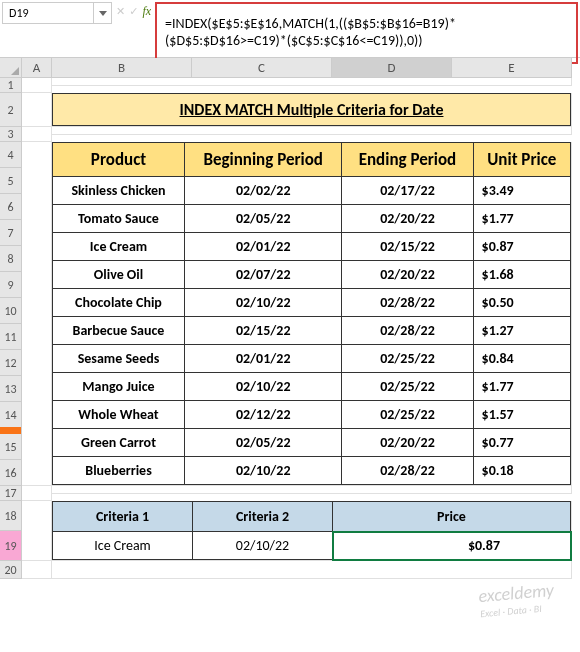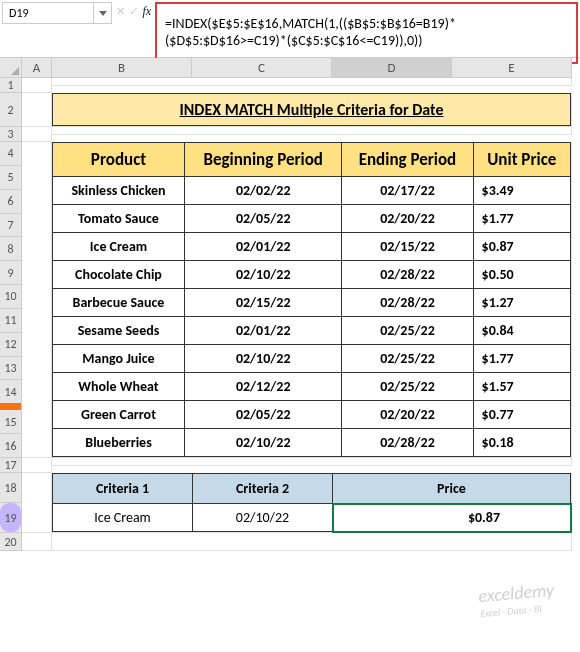--- a/index.html
+++ b/index.html
@@ -10,7 +10,7 @@
 .name-box-text { width: 90px; padding: 0 6px; font-size: 12px; }
 .name-box-arrow { width: 18px; height: 100%; border-left: 1px solid #ccc; display: flex; align-items: center; justify-content: center; }
 .fx-group { display: flex; align-items: center; gap: 4px; color: #999; font-size: 12px; padding-top: 2px; }
-.fx-label { font-style: italic; font-family: 'Times New Roman', serif; color: #0f172a; }
+.fx-label { font-style: italic; font-family: 'Times New Roman', serif; color: #4d7c0f; }
 .formula-box { flex: 1; border: 2px solid #d63c3c; padding: 12px 8px; font-size: 14px; line-height: 1.2; word-wrap: break-word; }
 
 .grid { display: grid; grid-template-columns: 22px 30px 140px 140px 120px 120px; }

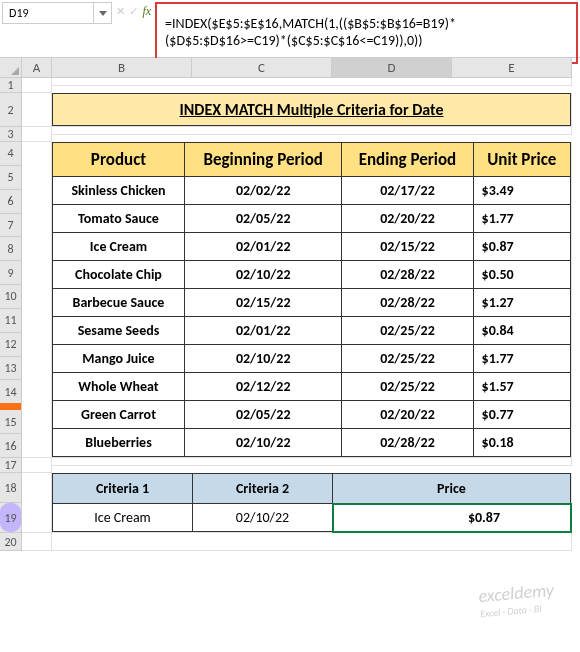--- a/index.html
+++ b/index.html
@@ -129,6 +129,12 @@
     <td>02/01/22</td>
     <td>02/15/22</td>
     <td class="right">$0.87</td>
+          </tr>
+          <tr>
+    <td>Olive Oil</td>
+    <td>02/07/22</td>
+    <td>02/20/22</td>
+    <td class="right">$1.68</td>
           </tr>
           <tr>
     <td>Chocolate Chip</td>

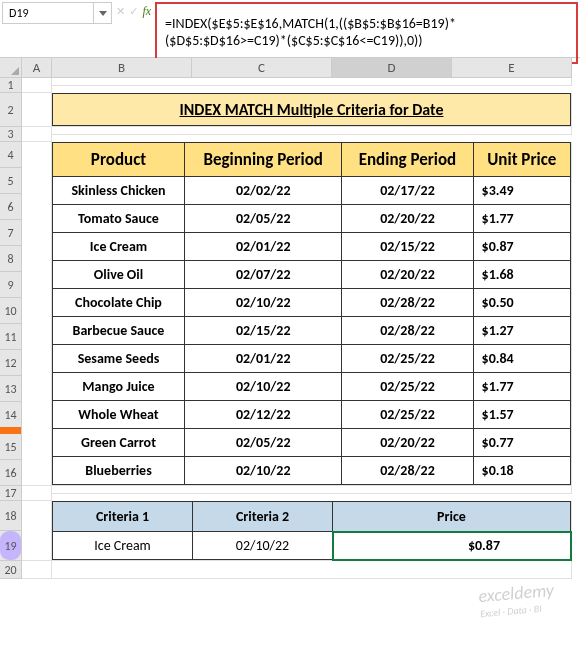--- a/index.html
+++ b/index.html
@@ -189,7 +189,7 @@
   <div class="row-header" style="grid-row: span 2;">
     <div style="display:flex;flex-direction:column;height:100%;width:100%;">
       <div style="flex:1;display:flex;align-items:center;justify-content:center;border-bottom:1px solid #ccc;">18</div>
-      <div class="active" style="flex:1;display:flex;align-items:center;justify-content:center;background:#c4b5fd;border-radius:9px;">19</div>
+      <div class="active" style="flex:1;display:flex;align-items:center;justify-content:center;background:#f9a8d4;">19</div>
     </div>
   </div>
   <div class="cell" style="grid-row: span 2;"></div>

